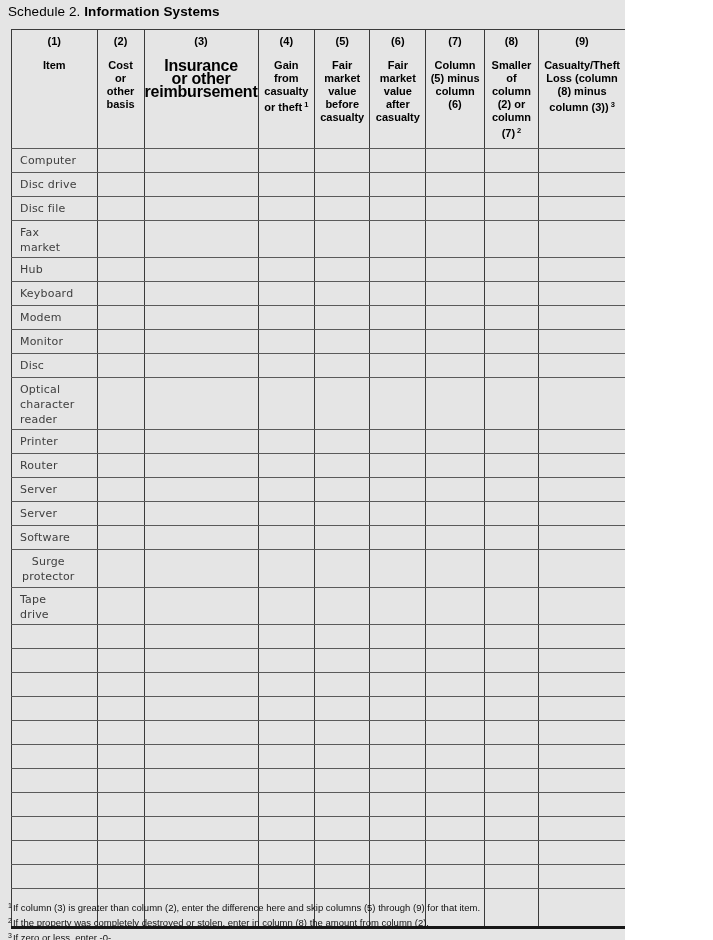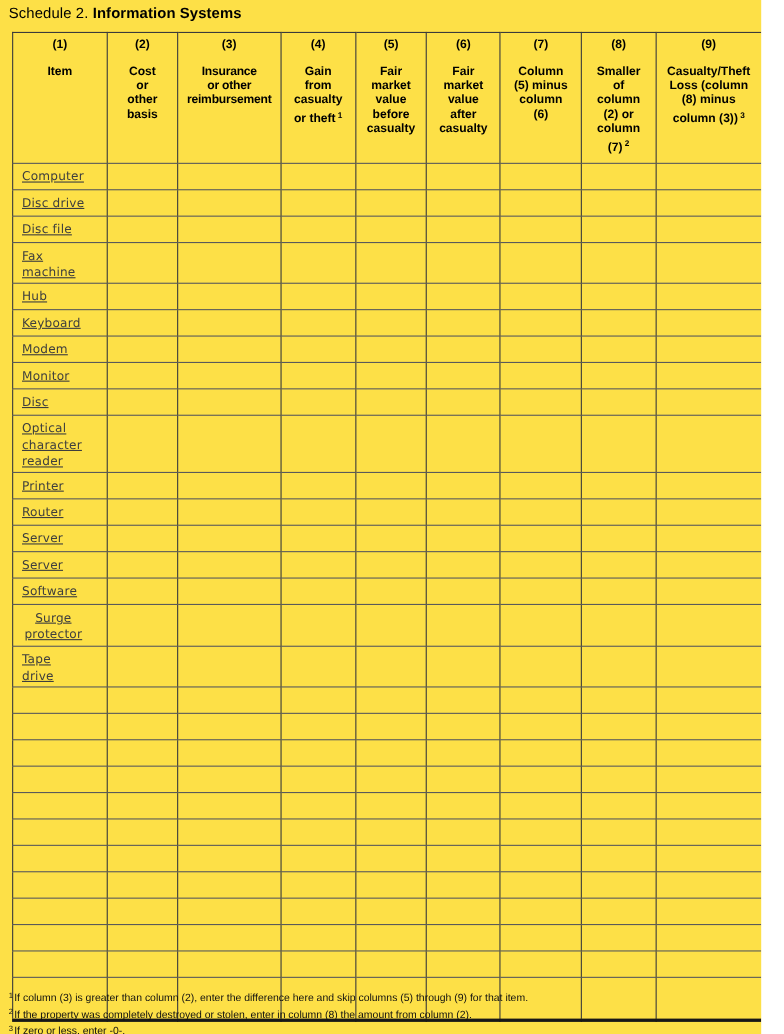--- a/index.html
+++ b/index.html
@@ -3,7 +3,7 @@
 <meta charset="utf-8">
 <style>
   html,body{margin:0;padding:0;background:#fff;}
-  .page{position:relative;width:692px;height:940px;background:#fde047;
+  .page{position:relative;width:625px;height:940px;background:#e5e5e5;
         font-family:"Liberation Sans",sans-serif;overflow:hidden;}
 
   

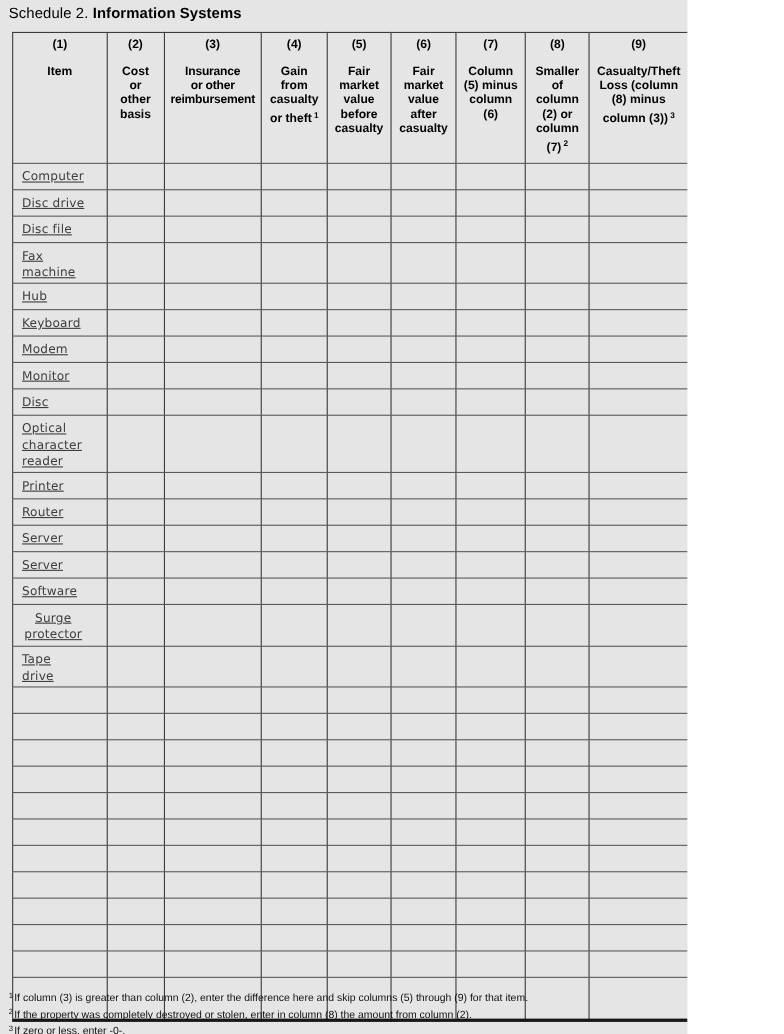--- a/index.html
+++ b/index.html
@@ -22,7 +22,7 @@
   .num{font-size:11px;}
   .lbl{margin-top:11px;}
   .lbl .lines{white-space:pre-line;}
-  th.cond .lbl{font-size:11px;letter-spacing:-.2px;}
+  th.cond .lbl{font-size:16px;letter-spacing:-.2px;}
   sup.s{font-size:7.5px;vertical-align:4px;margin-left:2px;font-weight:bold;}
 
   tr.r{height:24px;}

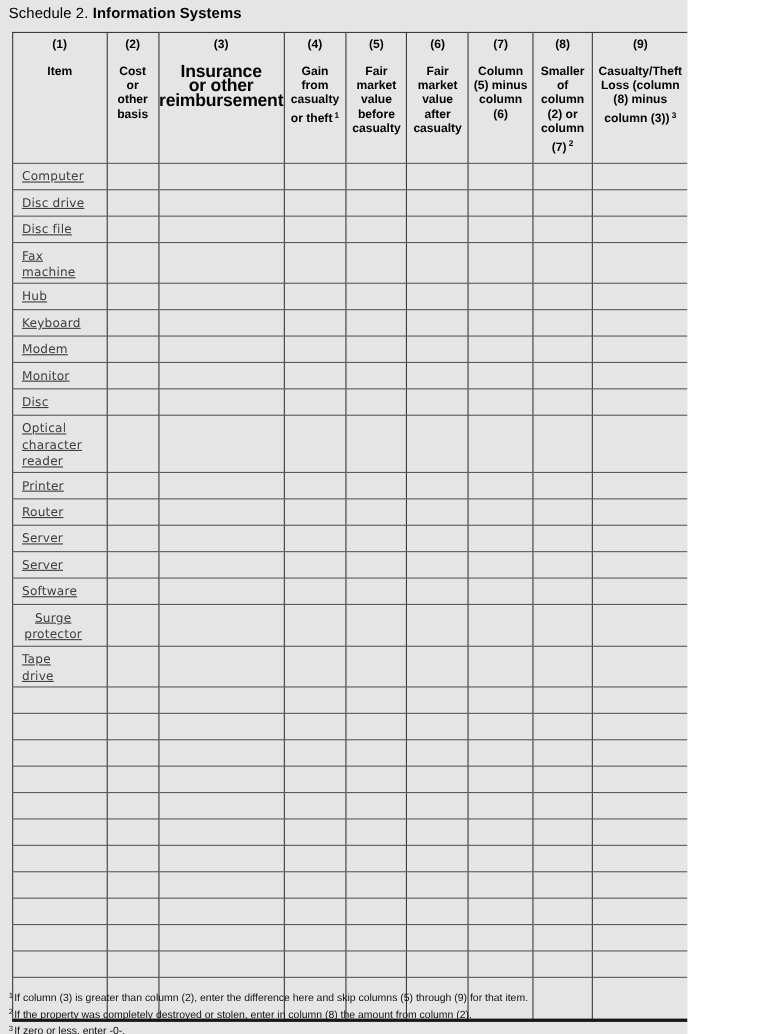--- a/index.html
+++ b/index.html
@@ -30,7 +30,7 @@
   tr.tall2{height:38px;text-align:center;}
   tr.rlast{height:39px;}
   td.item{font-family:"DejaVu Sans",sans-serif;font-size:11px;color:#3e3e3e;
-          vertical-align:top;padding:4px 20px 2px 8px;line-height:15px;letter-spacing:.2px;text-decoration:underline;}
+          vertical-align:top;padding:4px 20px 2px 8px;line-height:15px;letter-spacing:.2px;}
 
   
   .footnotes{position:absolute;left:8px;top:899px;width:700px;font-size:9.5px;

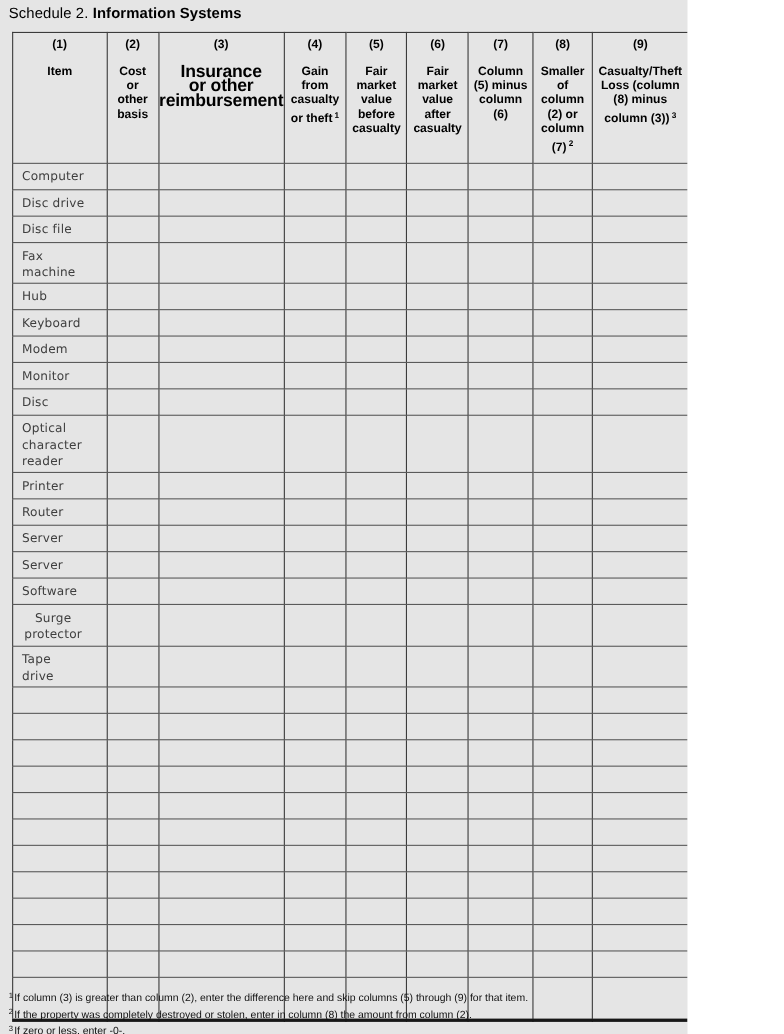--- a/index.html
+++ b/index.html
@@ -160,7 +160,7 @@
           <td></td>
         </tr>
       <tr class="r">
-          <td class="item"><span>Fax machine</span></td>
+          <td class="item"><span>Fax market</span></td>
           <td></td>
           <td></td>
           <td></td>

